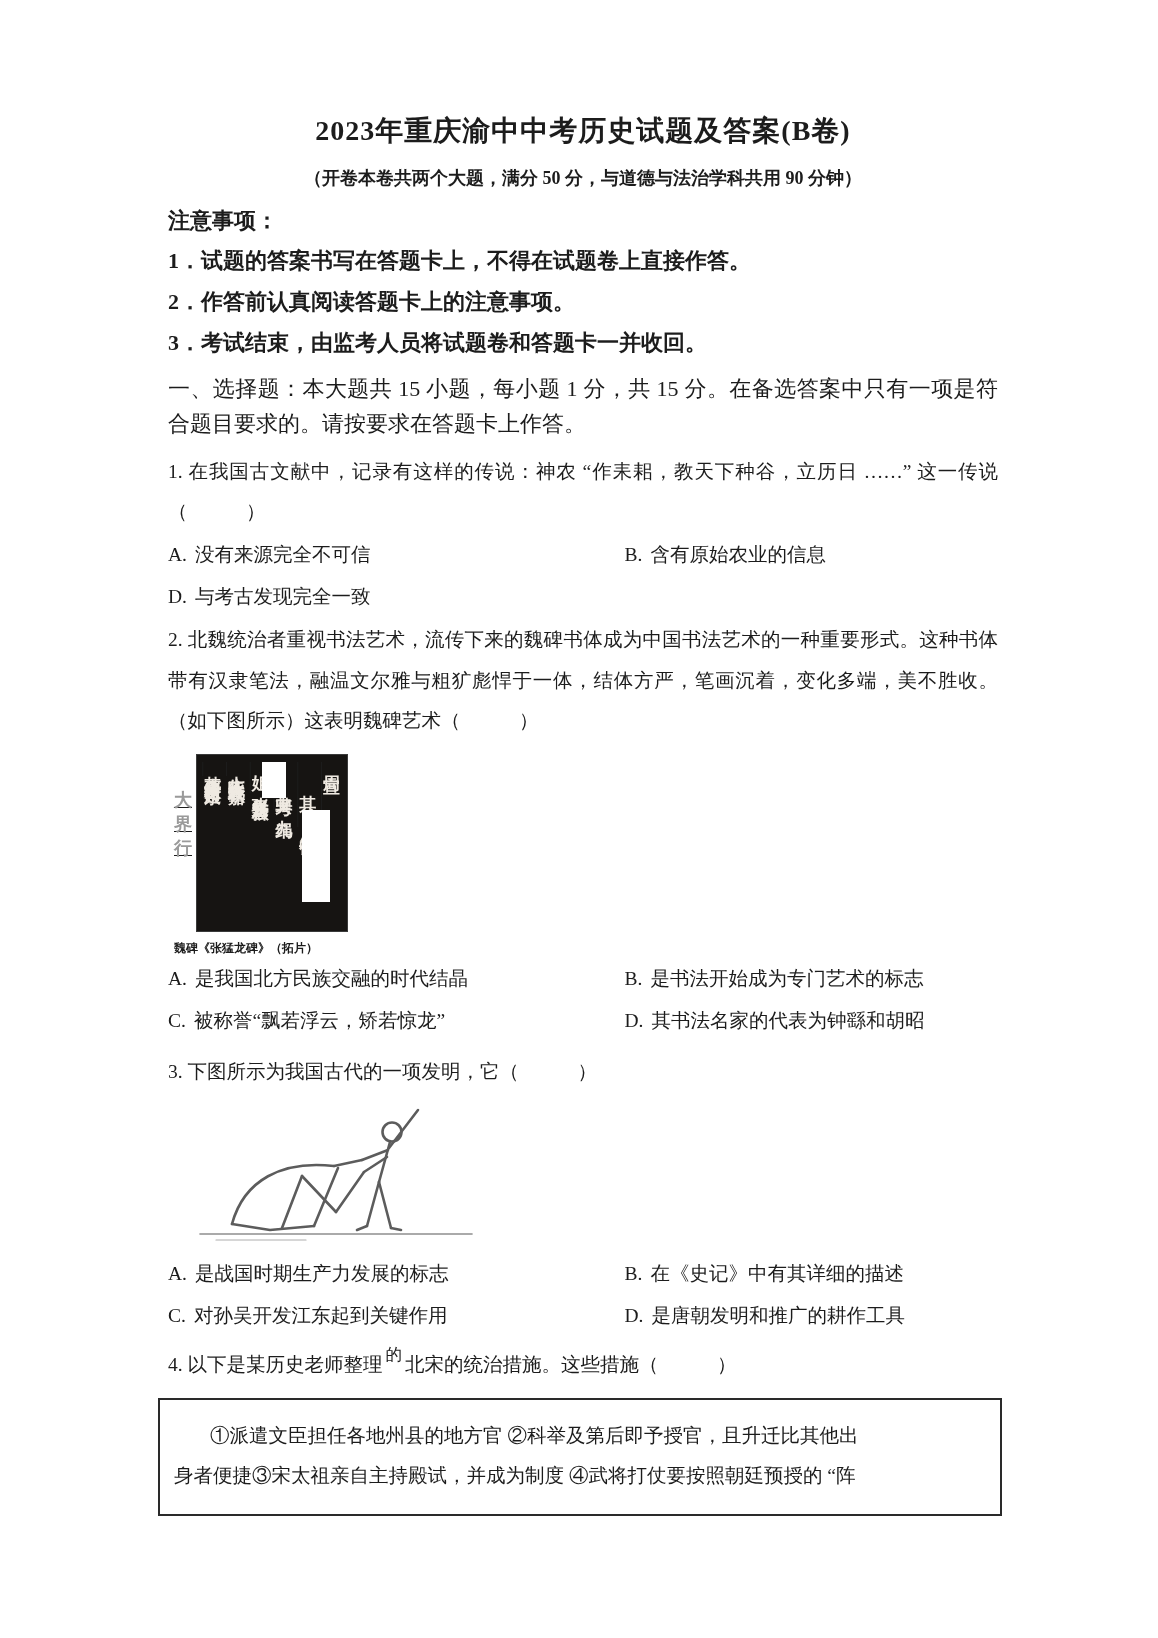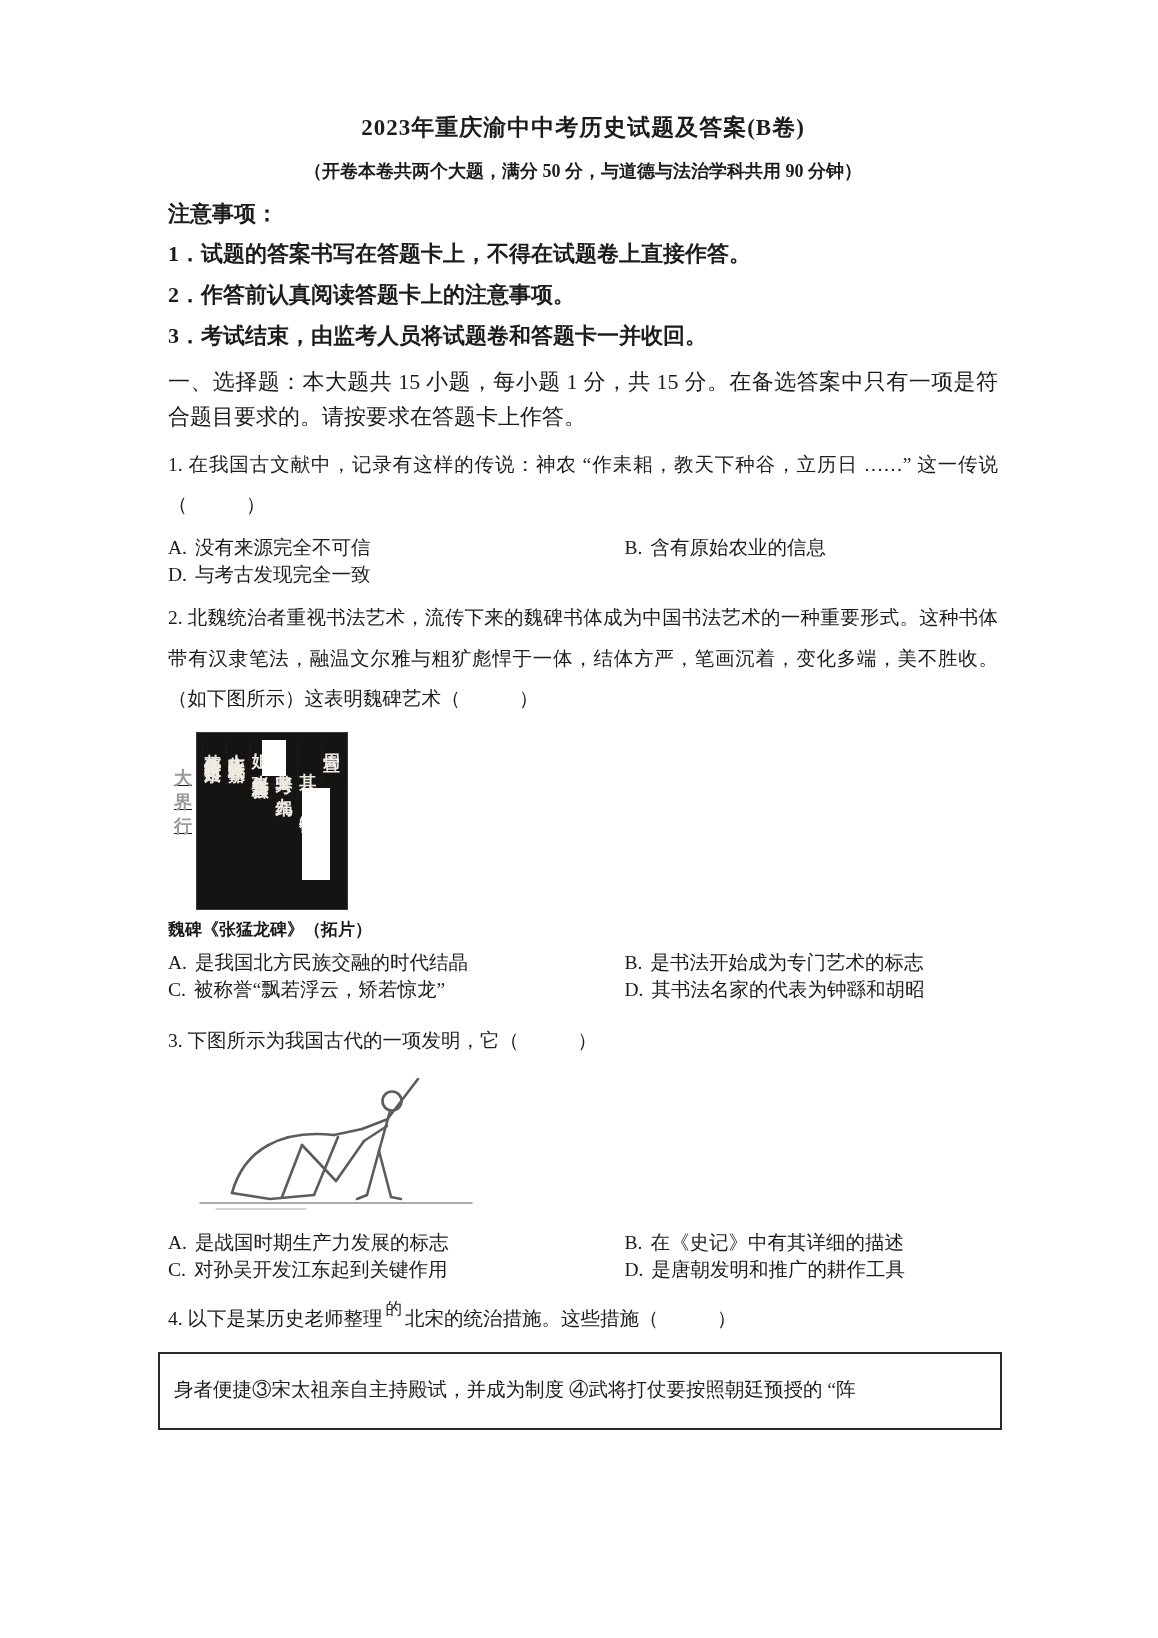--- a/index.html
+++ b/index.html
@@ -16,7 +16,7 @@
     overflow: hidden;
   }
   .title {
-    font-size: 23px;
+    font-size: 28px;
     font-weight: bold;
     text-align: center;
     letter-spacing: 1px;

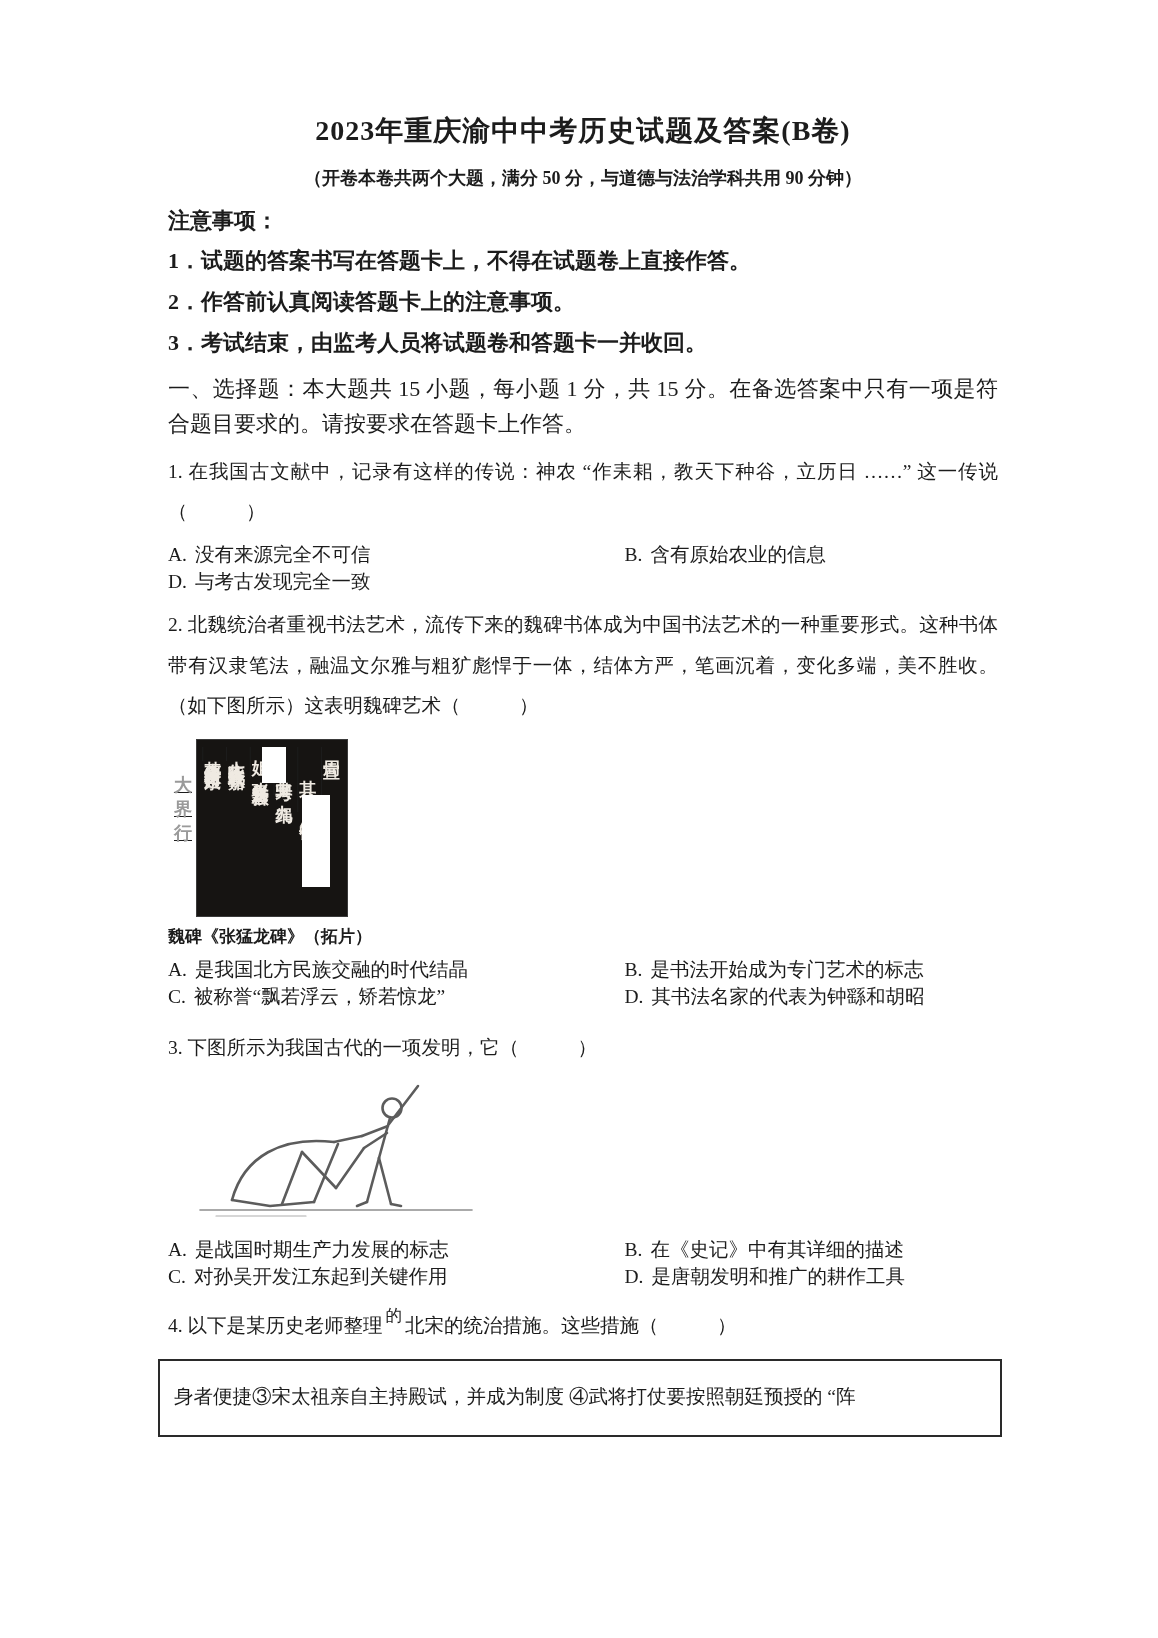--- a/index.html
+++ b/index.html
@@ -54,6 +54,7 @@
   .options {
     display: grid;
     grid-template-columns: 55% 45%;
+    row-gap: 15px;
     margin-top: 8px;
     font-size: 19.5px;
   }

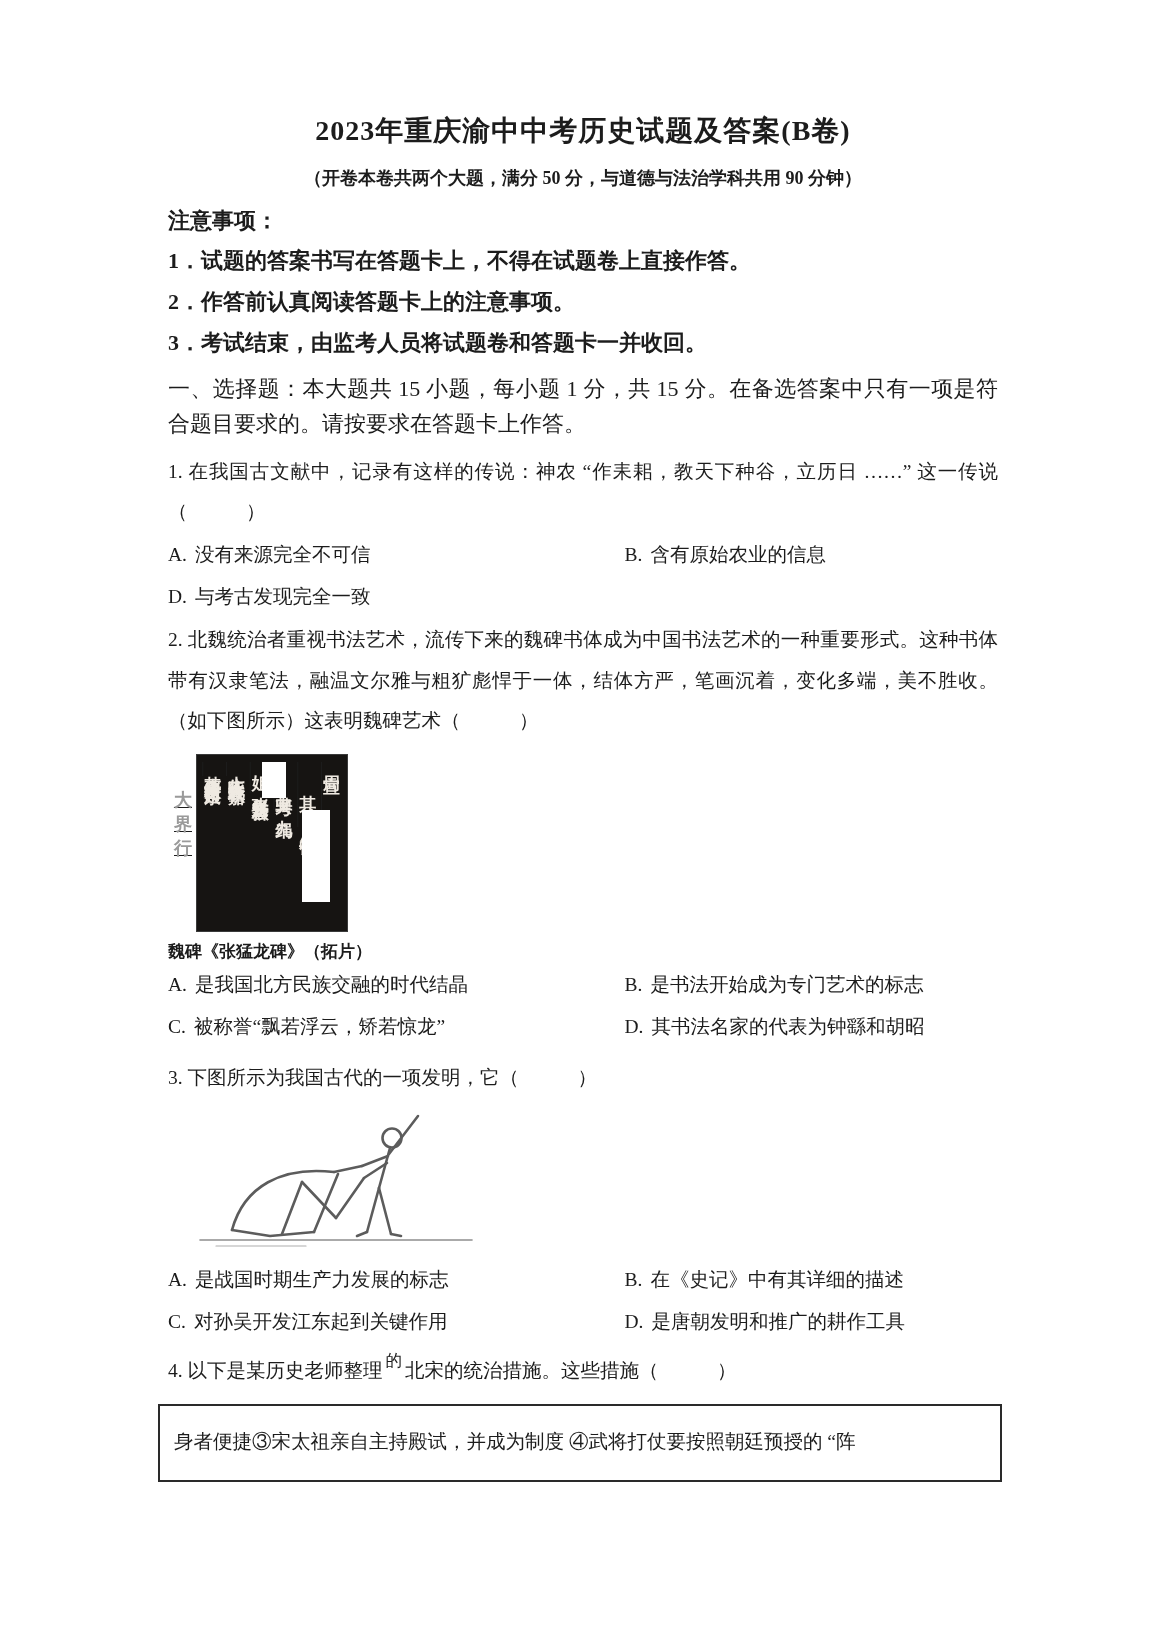--- a/index.html
+++ b/index.html
@@ -105,10 +105,10 @@
   .stele-patch.p1 { left: 66px; top: 8px; width: 24px; height: 36px; }
   .stele-patch.p2 { left: 106px; top: 56px; width: 28px; height: 92px; }
   .stele-caption {
-    font-size: 17px;
+    font-size: 12px;
     font-weight: bold;
     margin-top: 8px;
-    margin-left: 0;
+    margin-left: 6px;
   }
 
   

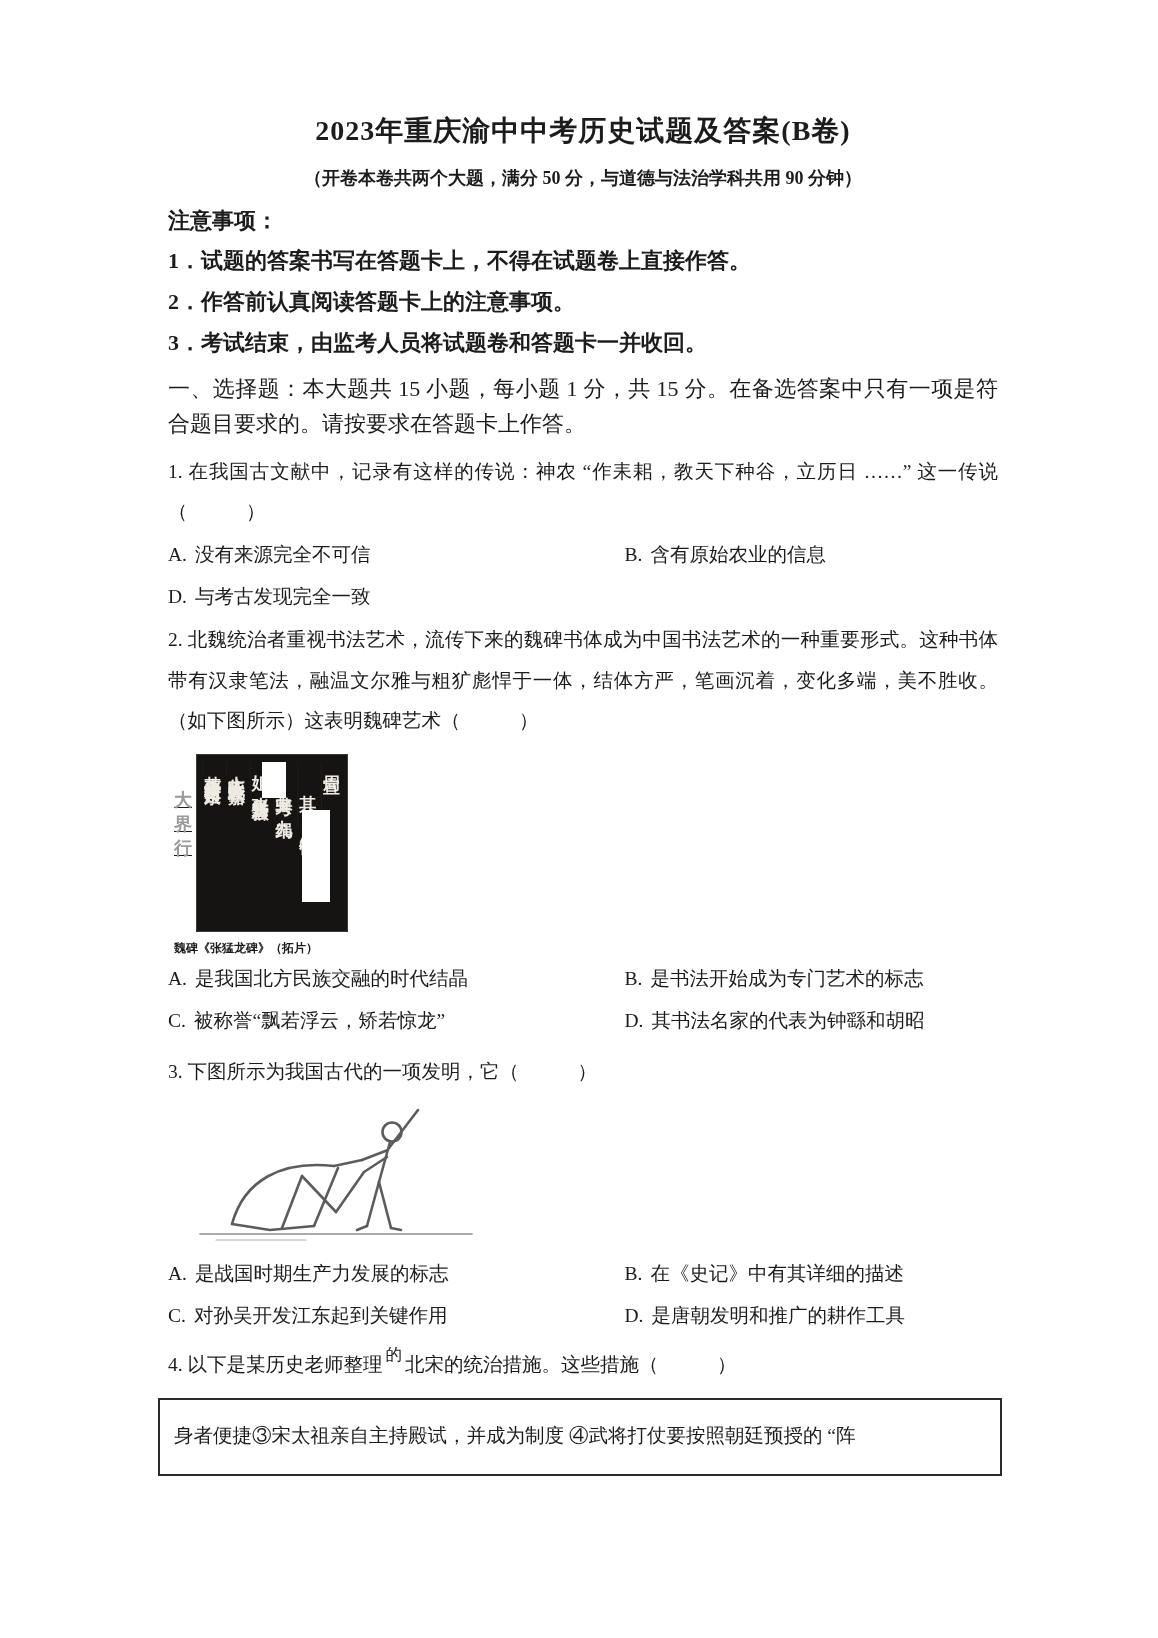--- a/index.html
+++ b/index.html
@@ -232,6 +232,7 @@
     <div class="stem"><span>4.</span> <span>以下是某历史老师整理</span><span class="sup-char">的</span><span>北宋的统治措施。这些措施（　　　）</span></div>
 
     <div class="measure-box">
+      <div class="measure-line1">①派遣文臣担任各地州县的地方官 ②科举及第后即予授官，且升迁比其他出</div>
       <div class="measure-line2">身者便捷③宋太祖亲自主持殿试，并成为制度 ④武将打仗要按照朝廷预授的 “阵</div>
     </div>
   </div>

